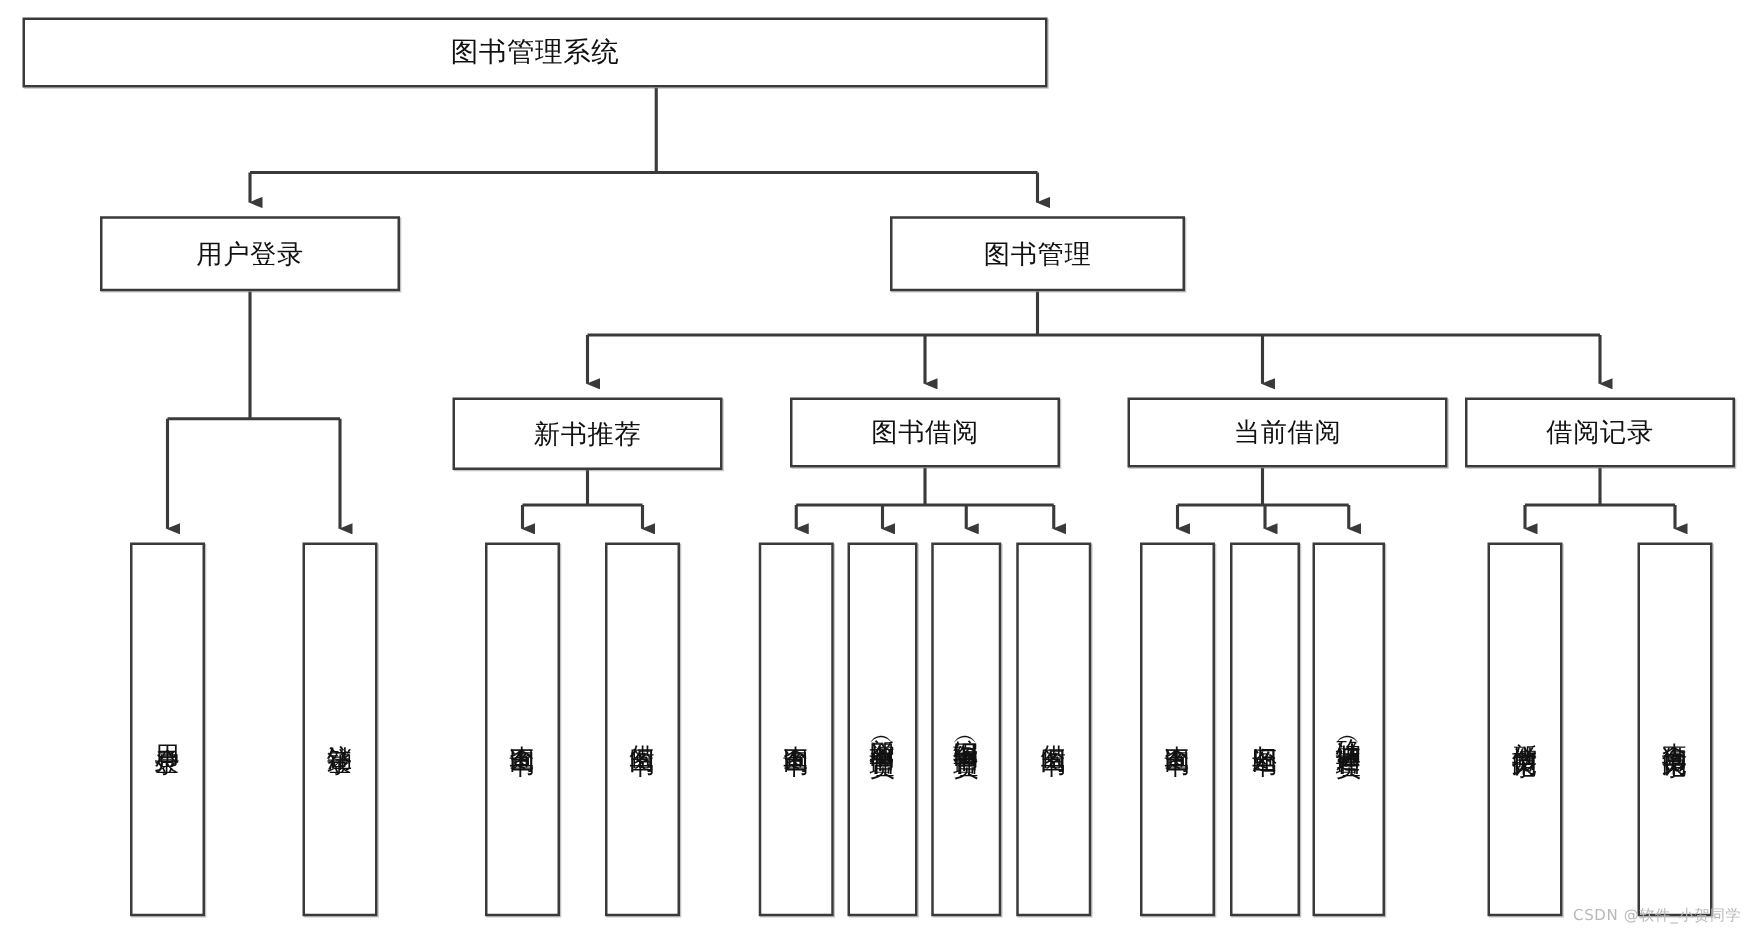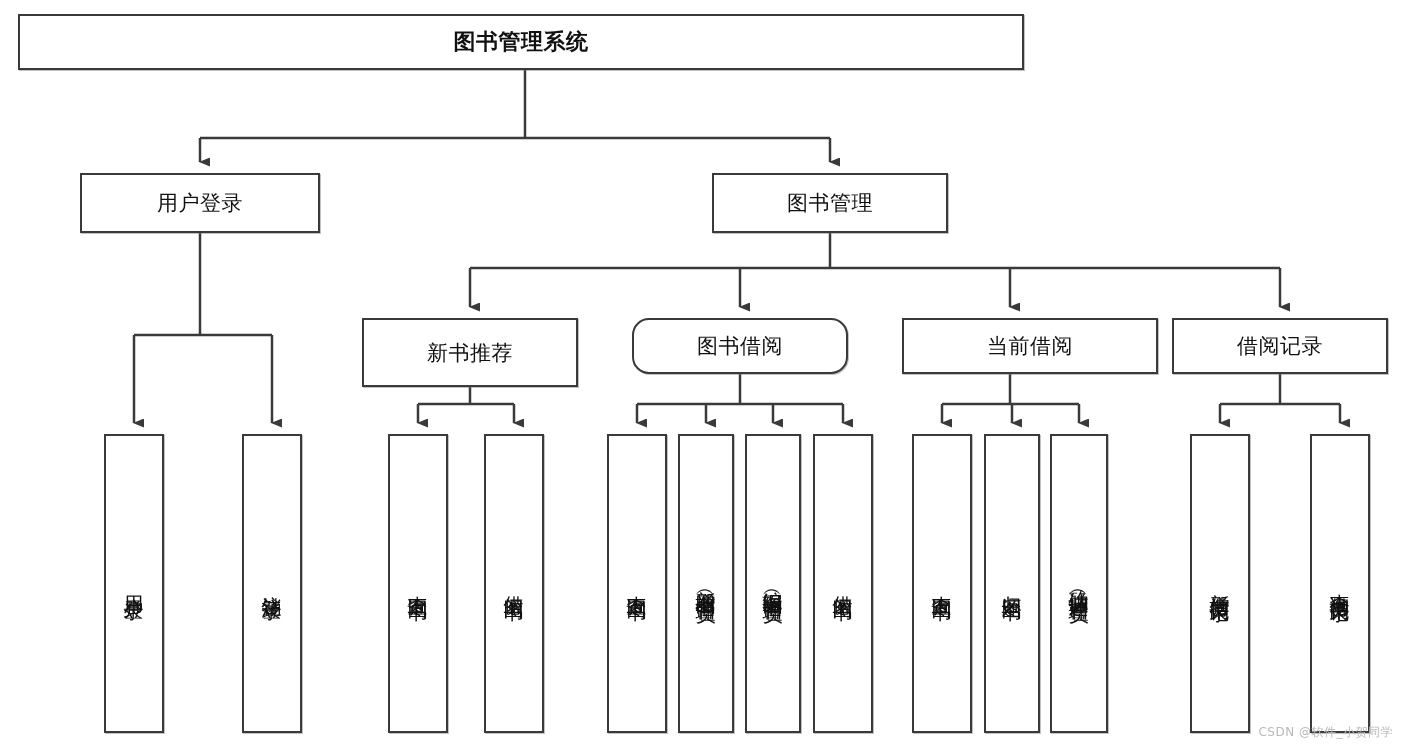--- a/index.html
+++ b/index.html
@@ -118,7 +118,7 @@
       </g>
   </svg>
   <div id="nodes-layer">
-      <div class="node-box root-box" style="left: 18px; top: 14px; width: 1006px; height: 56px; font-weight: bold;">
+      <div class="node-box root-box" style="left: 18px; top: 14px; width: 820px; height: 56px;">
         <div class="node-label-h">图书管理系统</div>
       </div>
       <div class="node-box" style="left: 80px; top: 173px; width: 240px; height: 60px;">

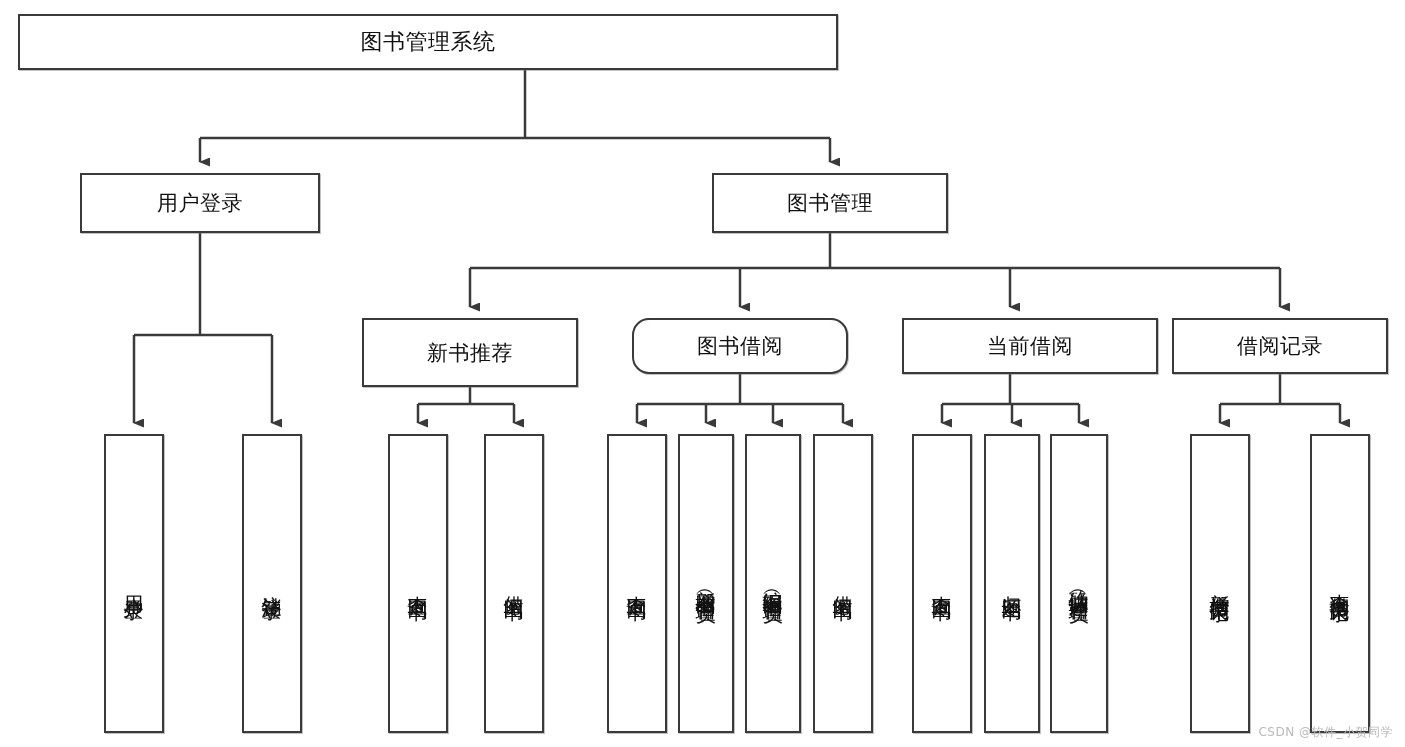--- a/index.html
+++ b/index.html
@@ -127,7 +127,7 @@
       <div class="node-box" style="left: 712px; top: 173px; width: 236px; height: 60px;">
         <div class="node-label-h">图书管理</div>
       </div>
-      <div class="node-box" style="left: 362px; top: 318px; width: 216px; height: 69px;">
+      <div class="node-box" style="left: 362px; top: 318px; width: 216px; height: 58px;">
         <div class="node-label-h">新书推荐</div>
       </div>
       <div class="node-box" style="left: 632px; top: 318px; width: 216px; height: 56px; border-radius: 17px;">

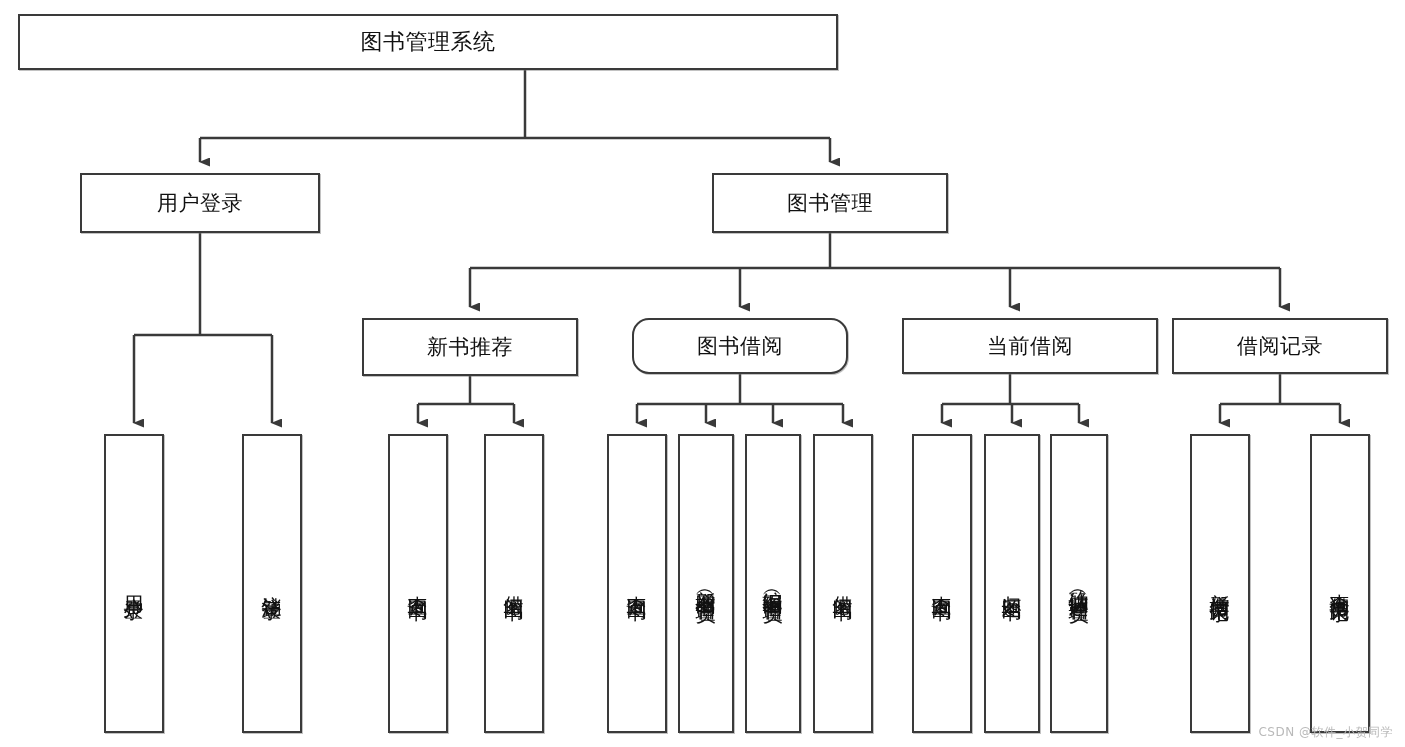--- a/index.html
+++ b/index.html
@@ -130,7 +130,7 @@
       <div class="node-box" style="left: 362px; top: 318px; width: 216px; height: 58px;">
         <div class="node-label-h">新书推荐</div>
       </div>
-      <div class="node-box" style="left: 632px; top: 318px; width: 216px; height: 56px; border-radius: 17px;">
+      <div class="node-box" style="left: 632px; top: 318px; width: 216px; height: 56px;">
         <div class="node-label-h">图书借阅</div>
       </div>
       <div class="node-box" style="left: 902px; top: 318px; width: 256px; height: 56px;">

